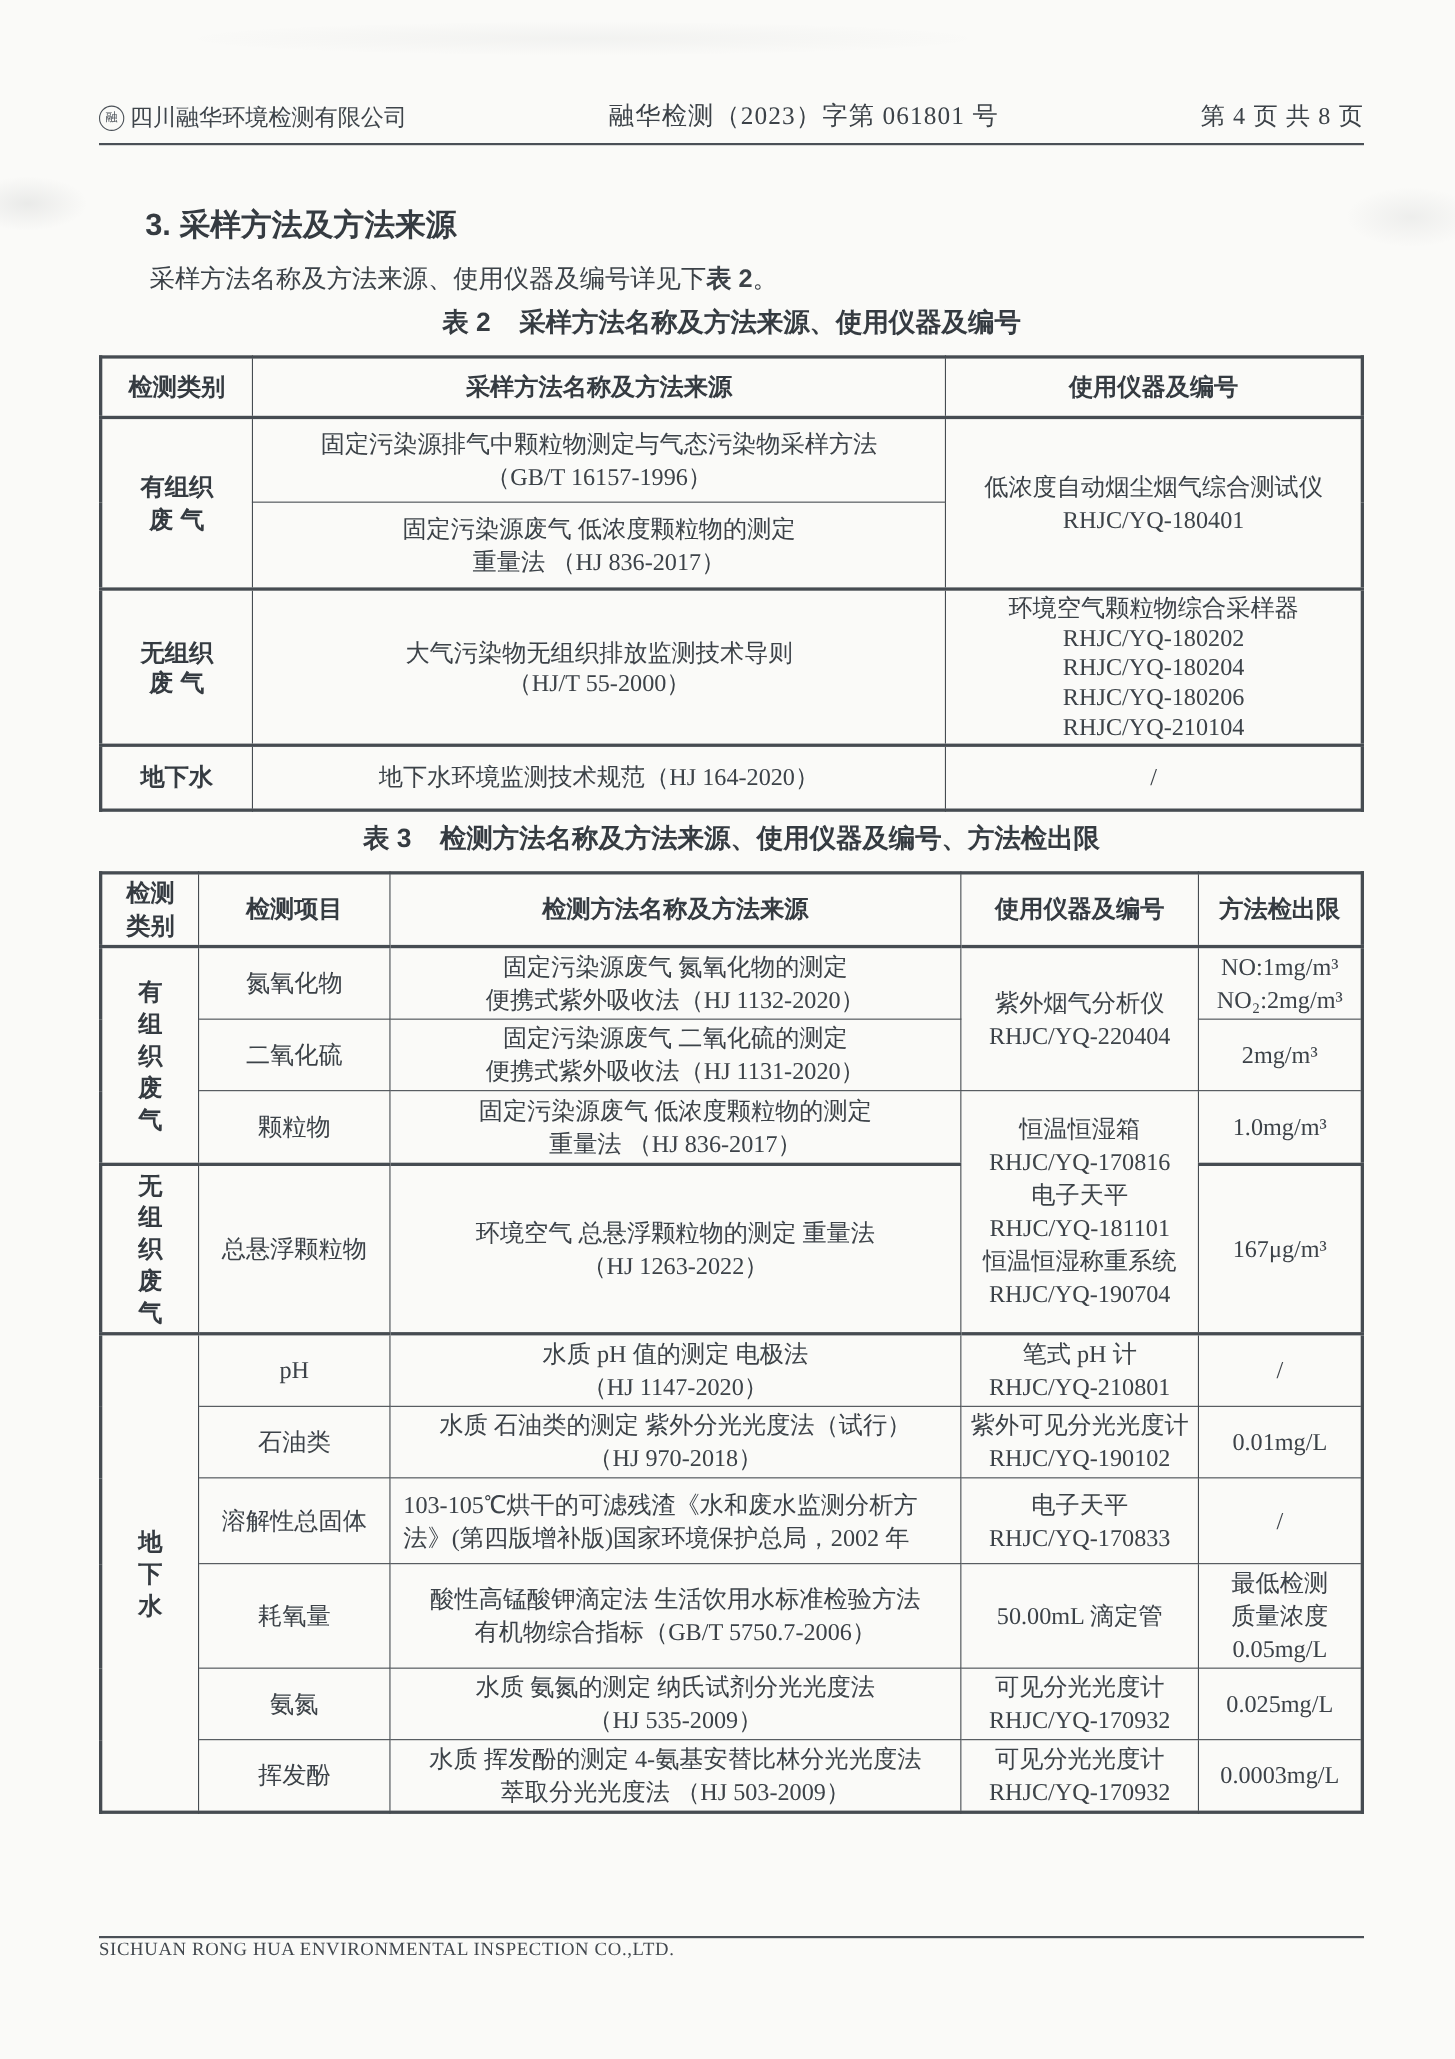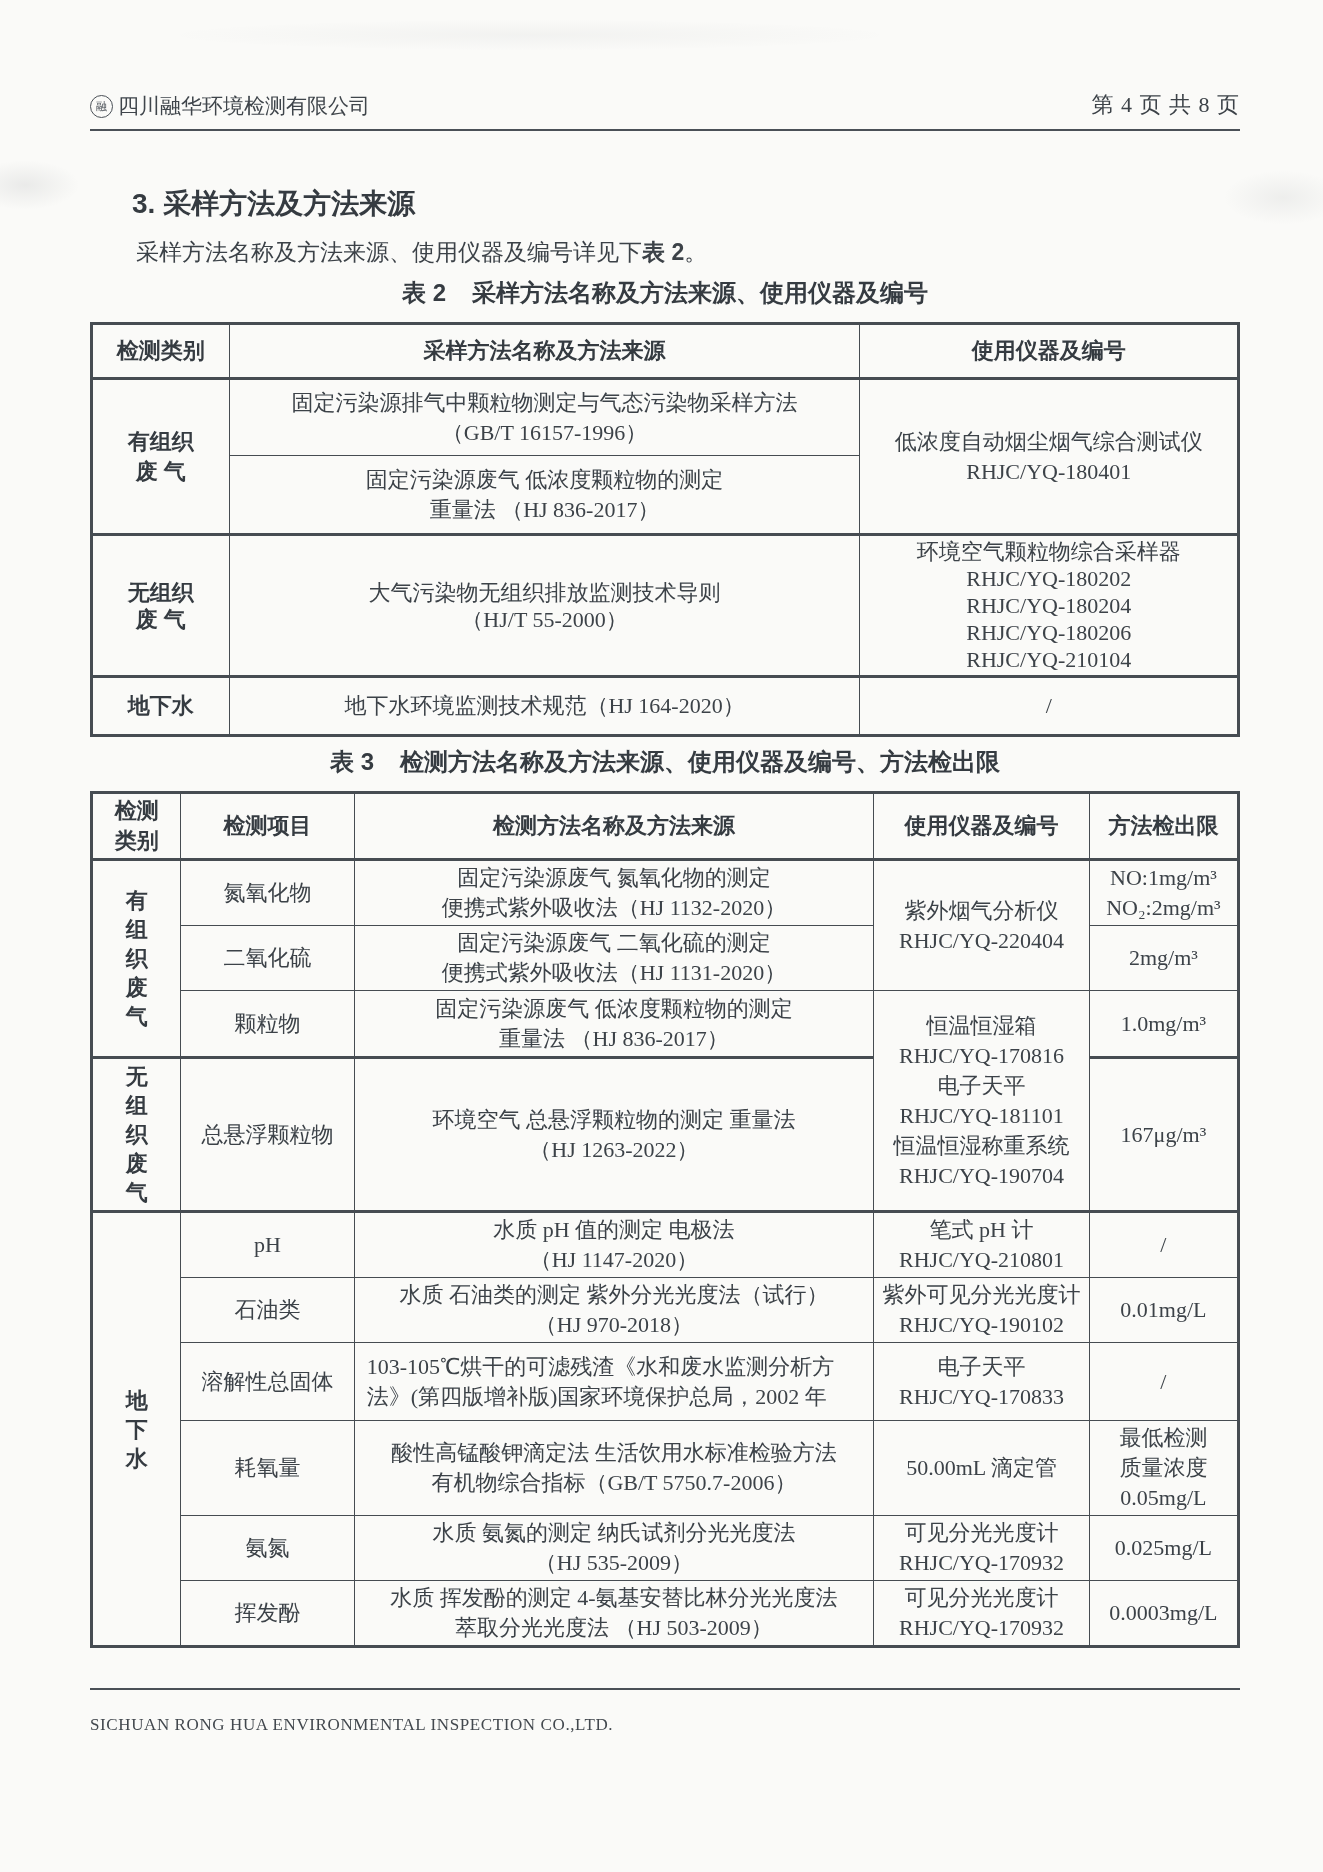--- a/index.html
+++ b/index.html
@@ -90,6 +90,7 @@
       <span class="logo">融</span>
       <span>四川融华环境检测有限公司</span>
     </div>
+    <div class="docno">融华检测（2023）字第 061801 号</div>
     <div class="pageinfo">第 4 页 共 8 页</div>
   </header>
 

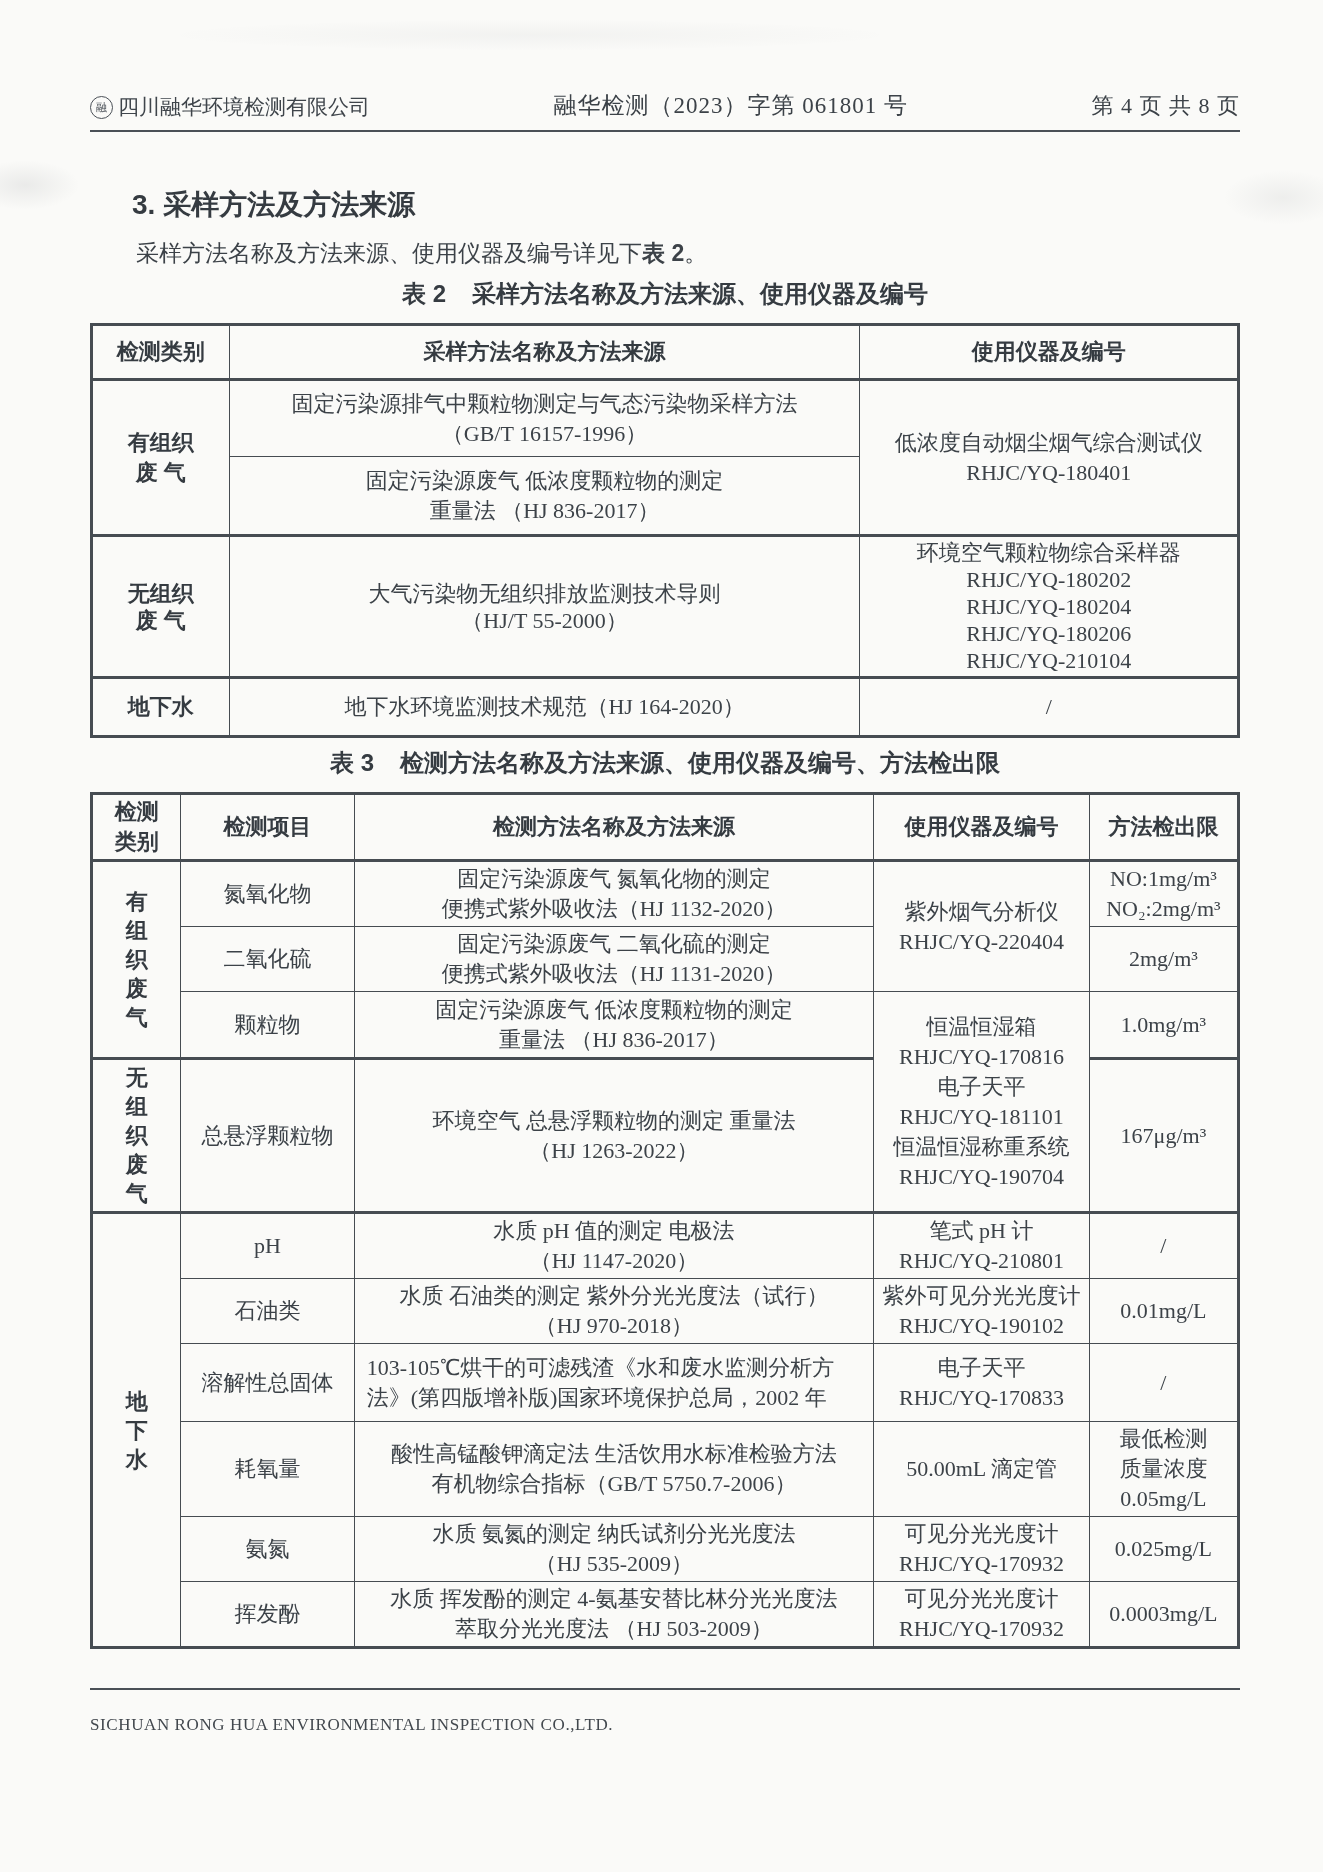--- a/index.html
+++ b/index.html
@@ -72,8 +72,8 @@
 
   
   .doc-footer {
-    position:absolute; left:90px; right:83px; top:1688px;
-    border-top:2.5px solid #4a5057; padding-top:25px;
+    position:absolute; left:90px; right:83px; top:1760px;
+    border-top:2.5px solid #4a5057; padding-top:0;
   }
   .footer-text { font-size:17px; letter-spacing:.6px; color:#42484e; }
 </style>

